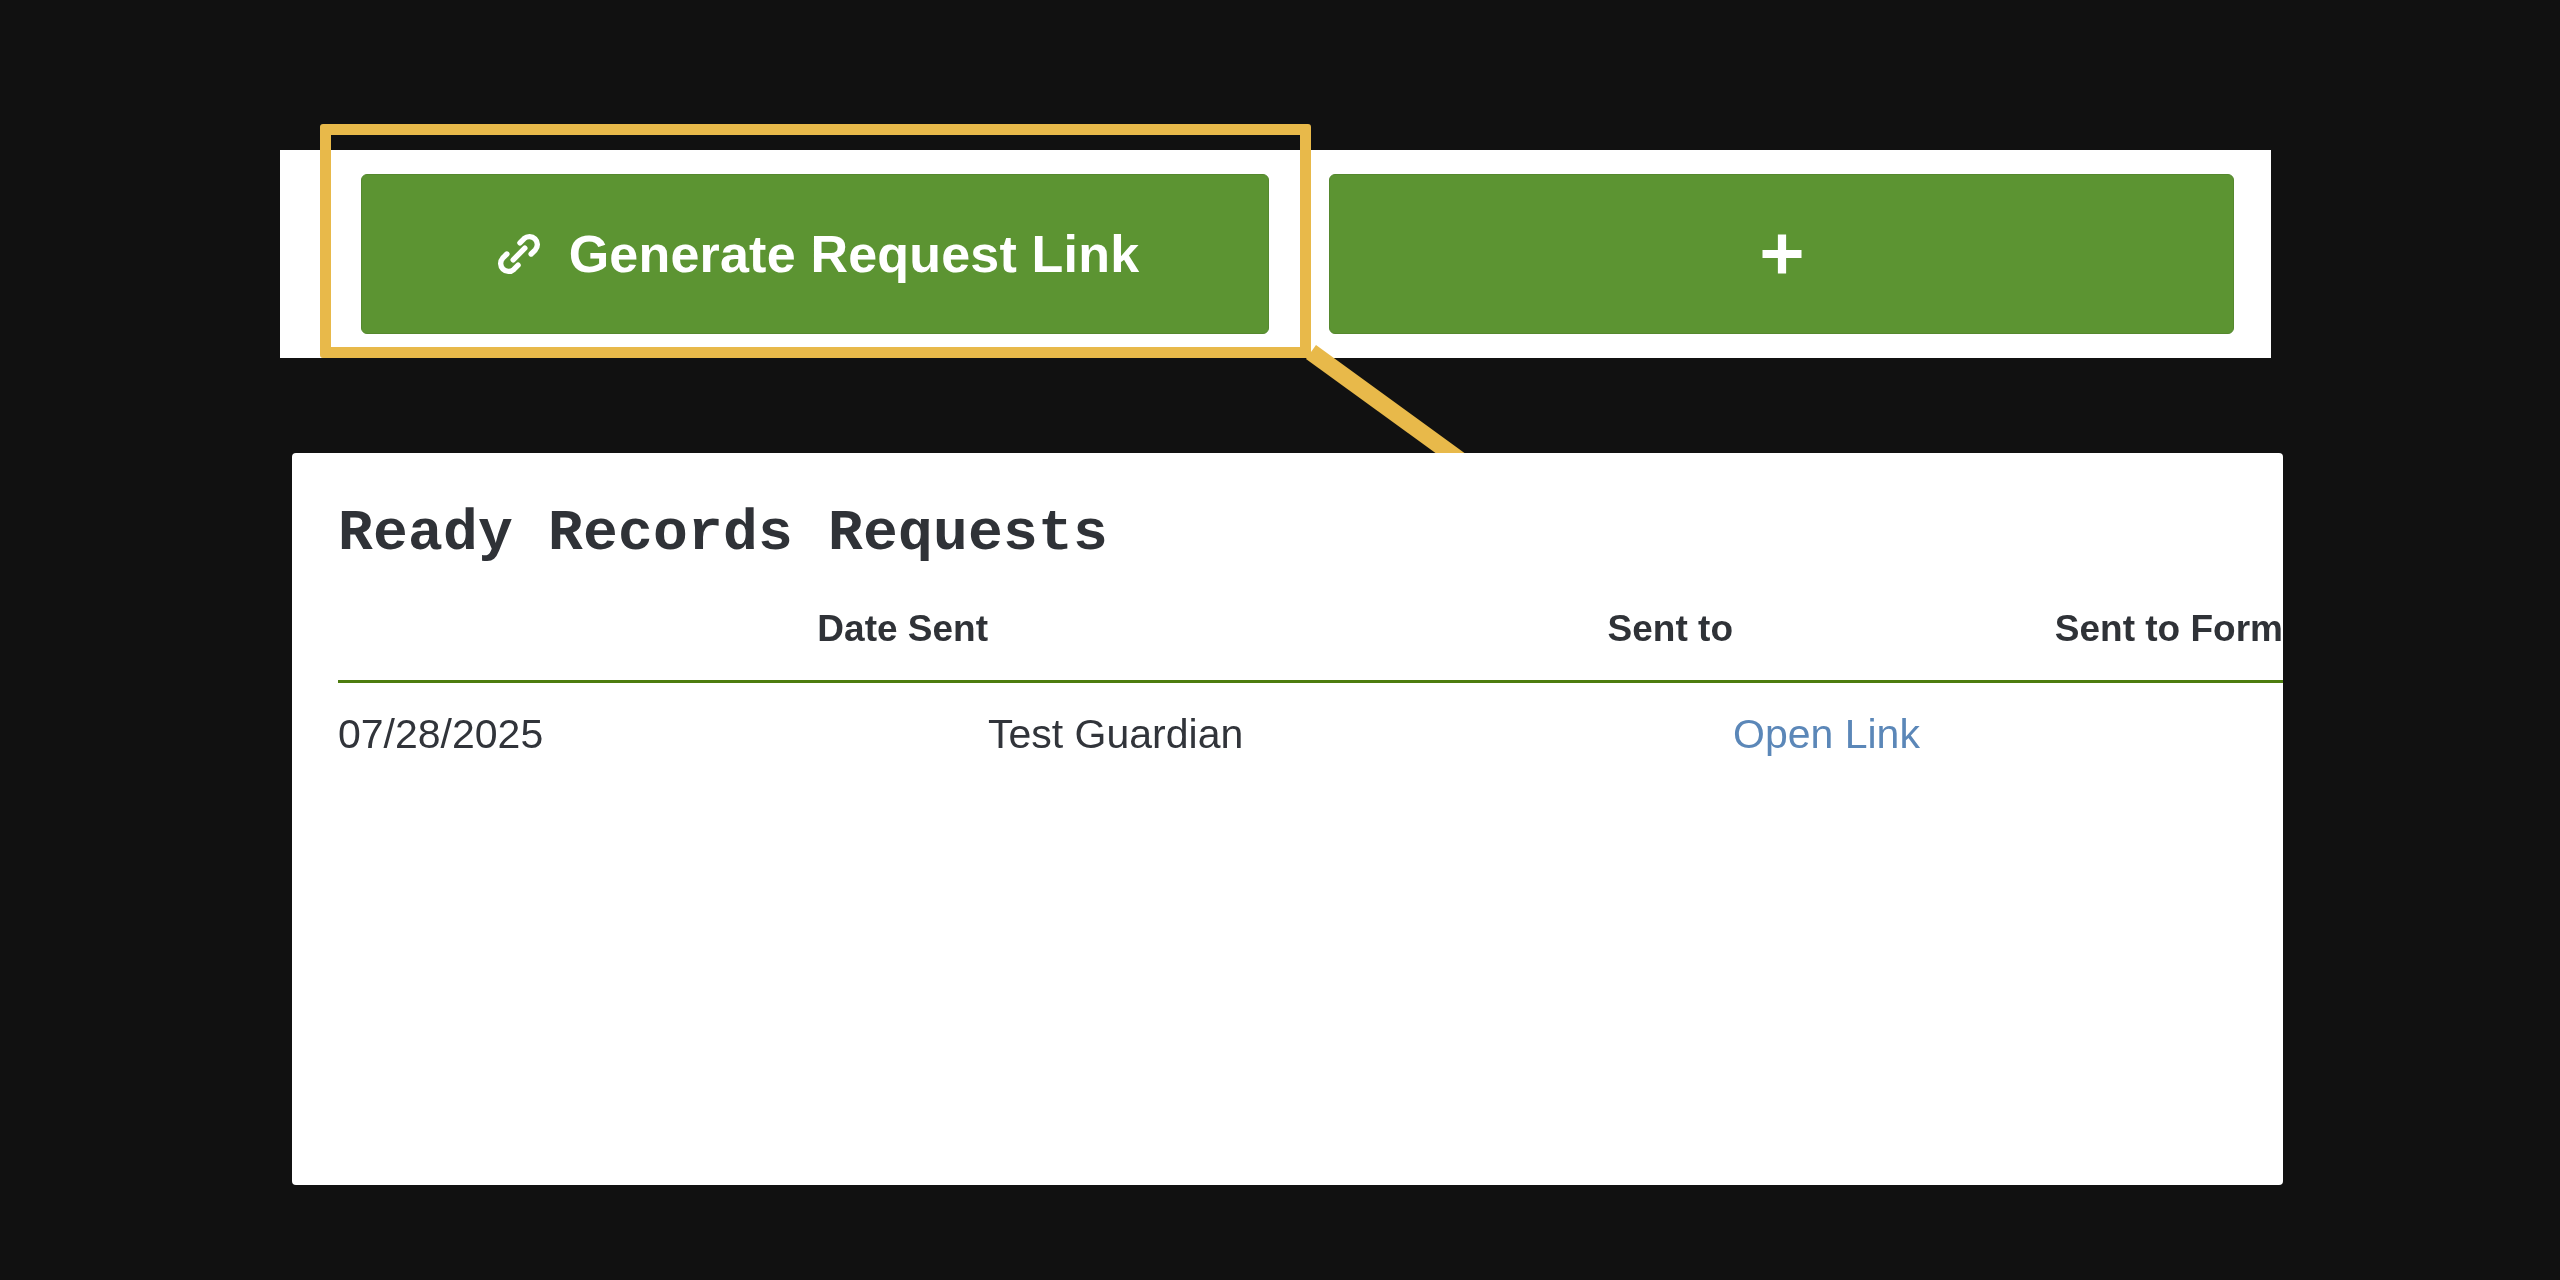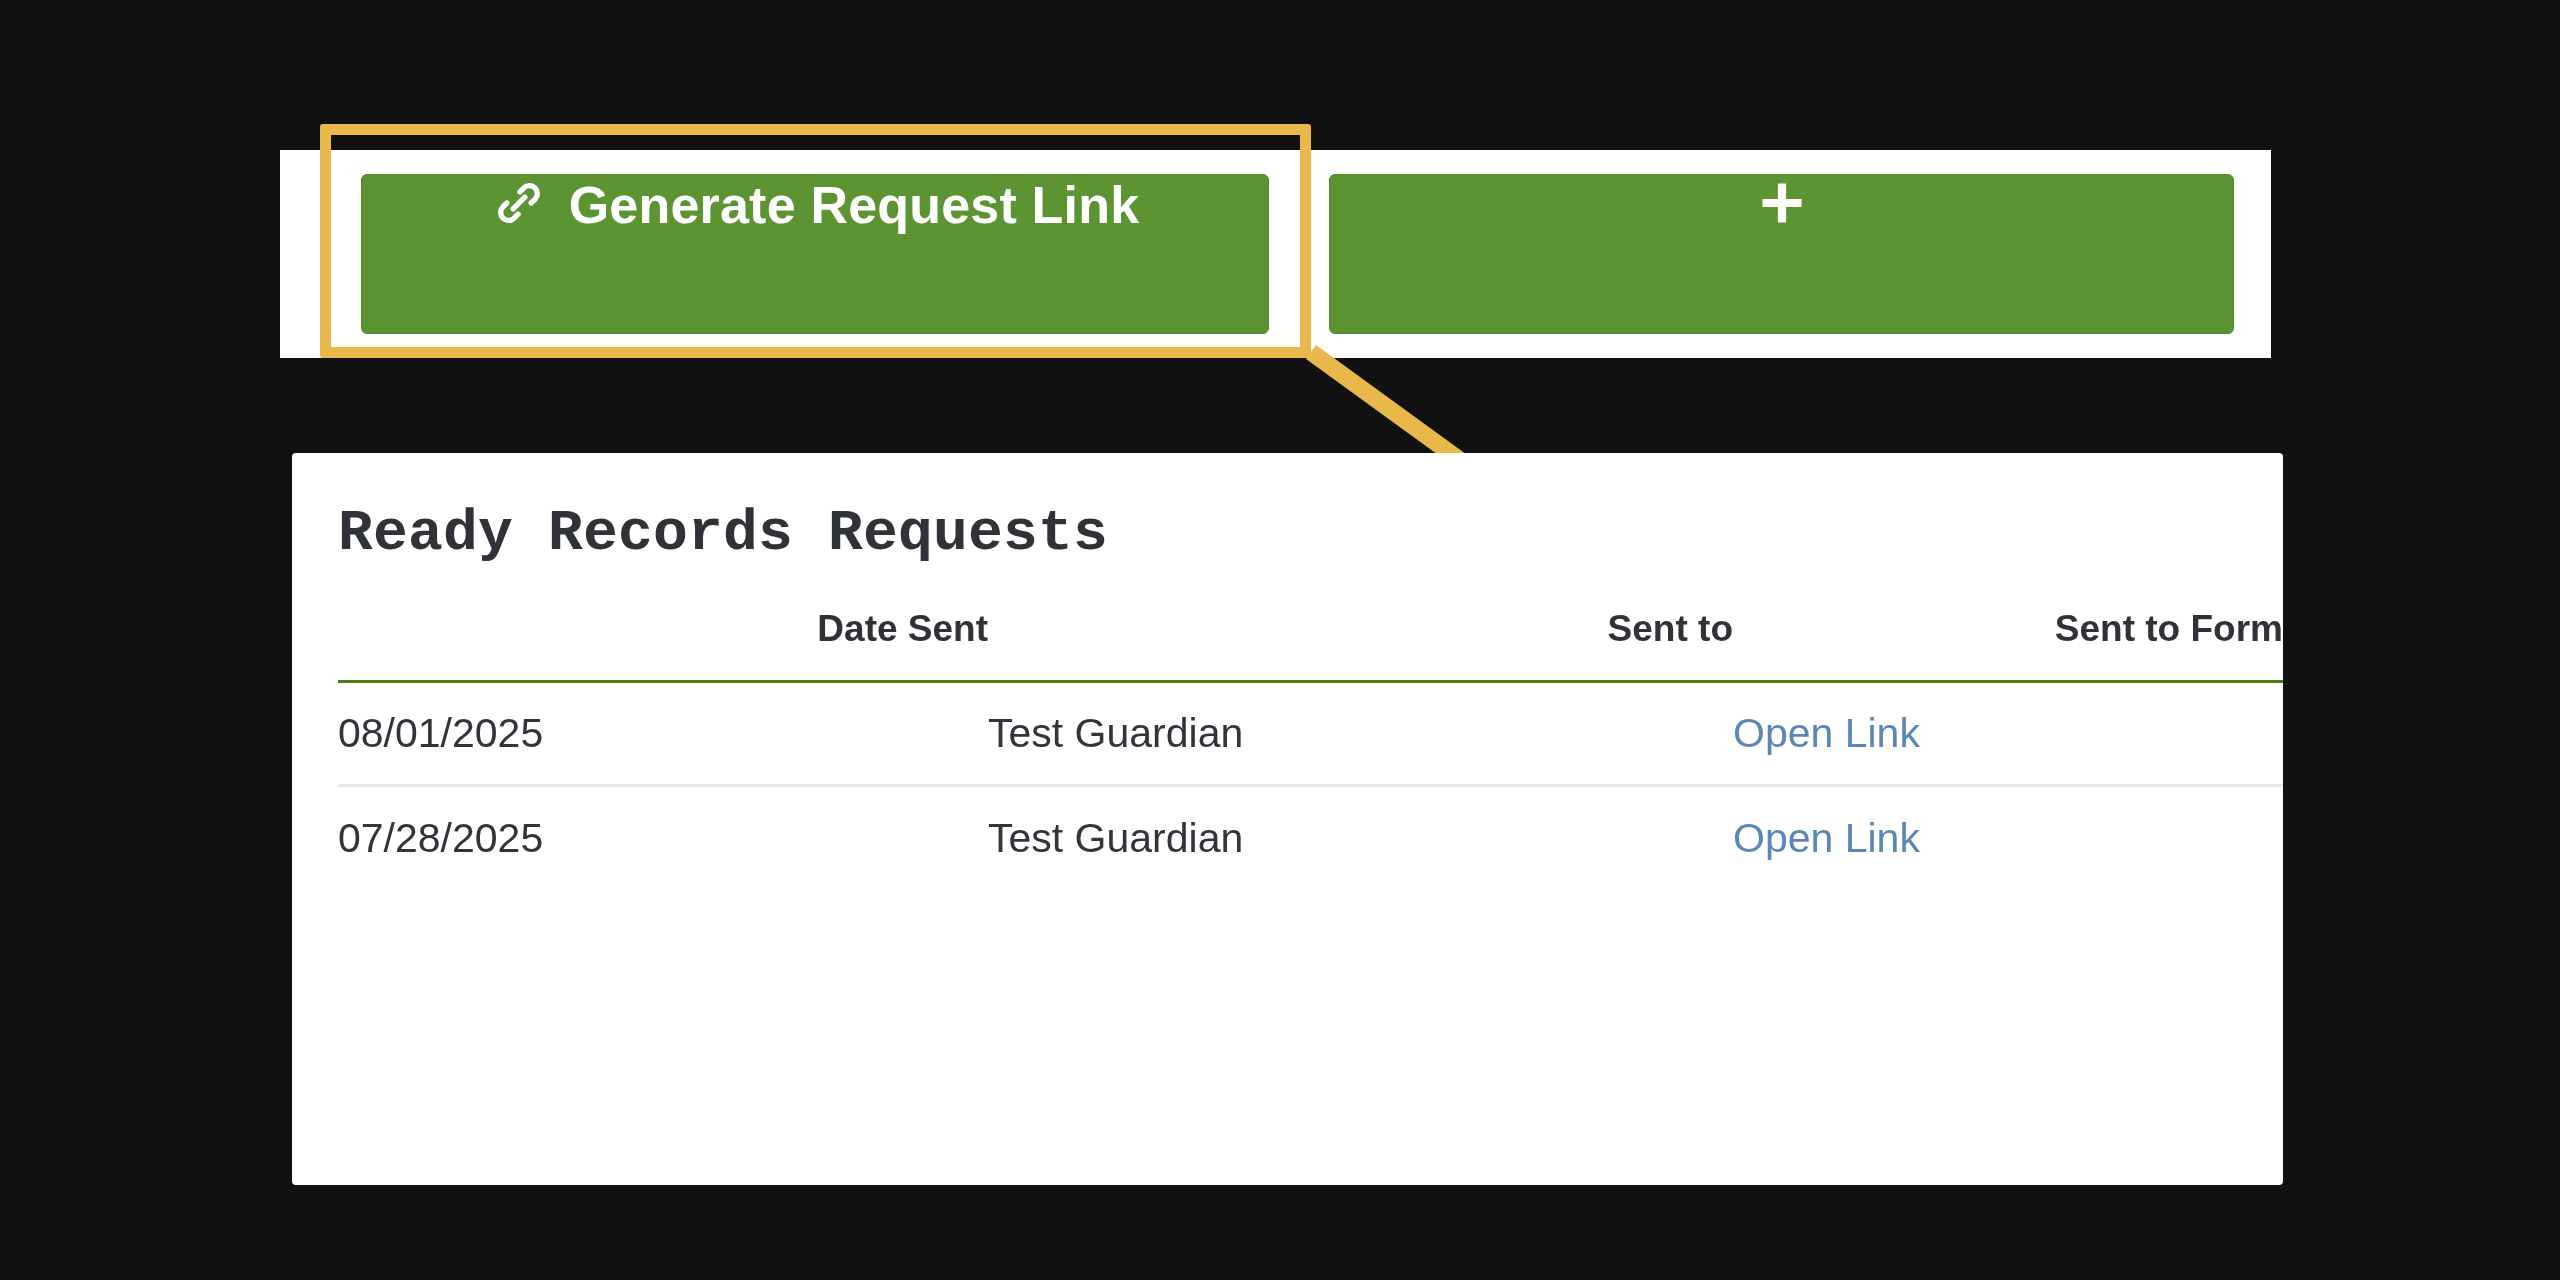--- a/index.html
+++ b/index.html
@@ -35,7 +35,7 @@
 
   .action-button {
     display: inline-flex;
-    align-items: flex-start;
+    align-items: center;
     justify-content: center;
     gap: 22px;
     background: #5c9432;

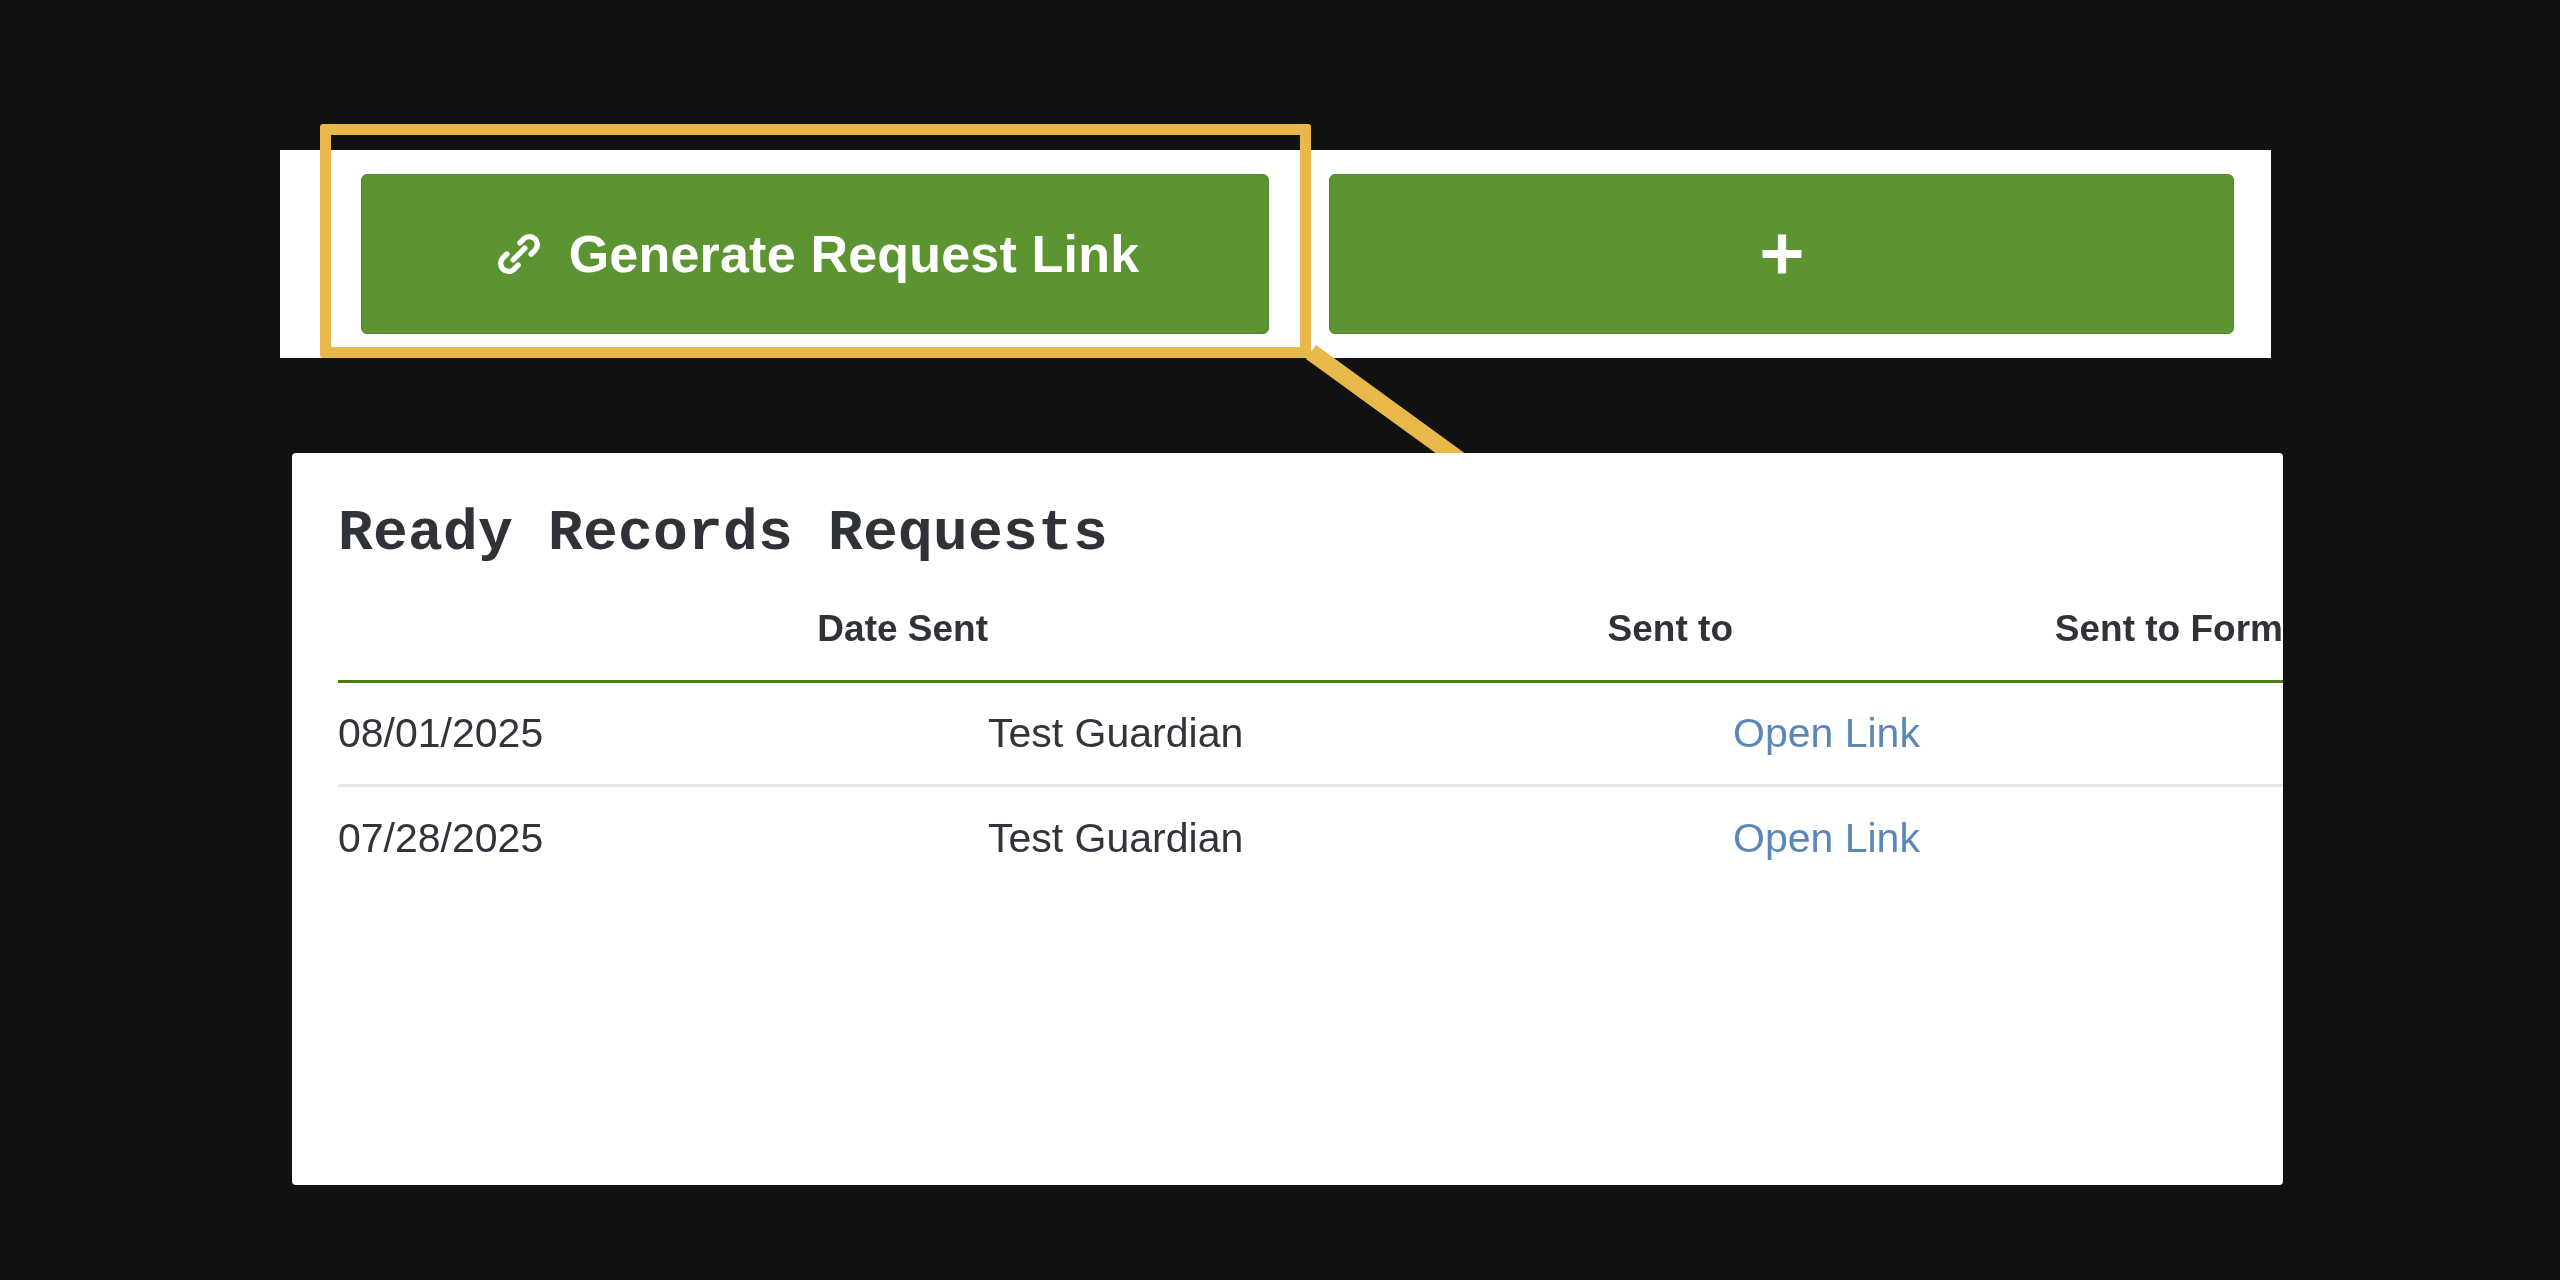--- a/index.html
+++ b/index.html
@@ -198,13 +198,6 @@
       </thead>
       <tbody>
         <tr>
-          <td>08/01/2025</td>
-          <td>Test Guardian</td>
-          <td>
-            <span class="open-link">Open Link</span>
-          </td>
-        </tr>
-        <tr>
           <td>07/28/2025</td>
           <td>Test Guardian</td>
           <td>

